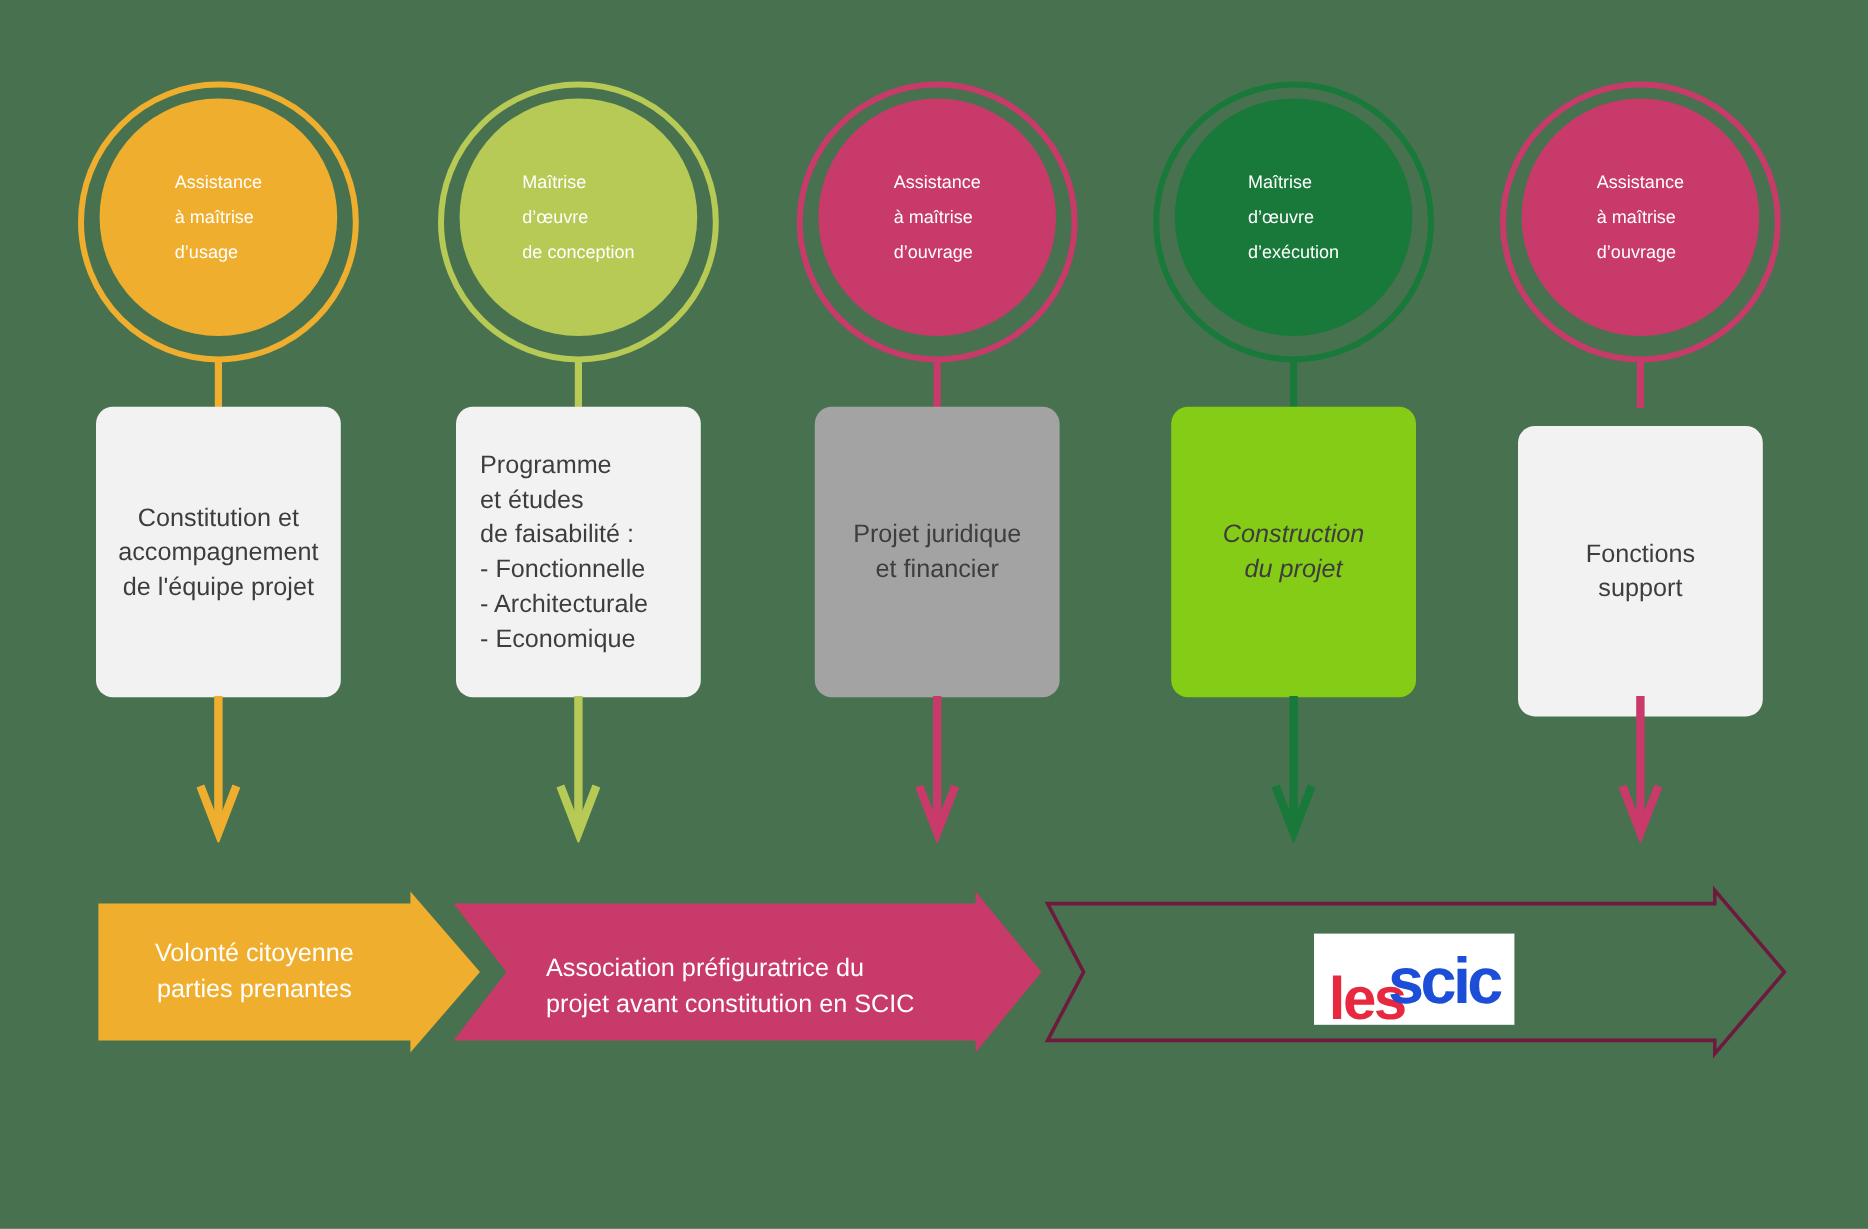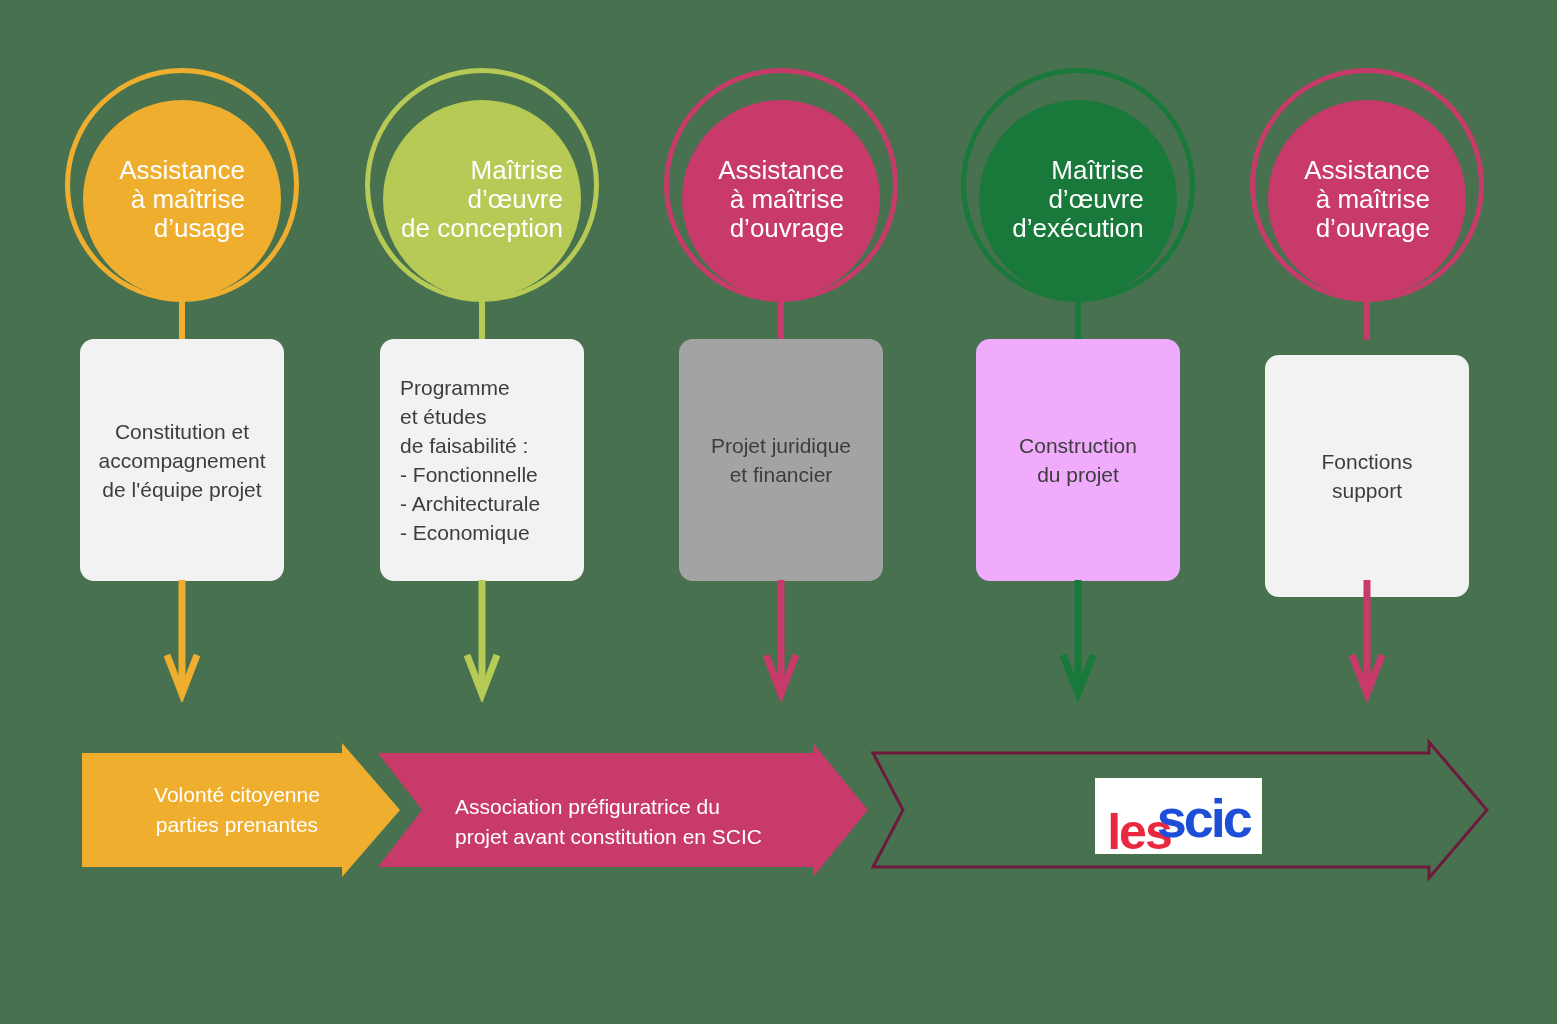--- a/index.html
+++ b/index.html
@@ -26,13 +26,13 @@
     width: 198px;
     height: 198px;
     border-radius: 50%;
-    top: 100px;
+    top: 82px;
     display: flex;
     align-items: center;
     justify-content: center;
-    text-align: right;
+    text-align: left;
     color: #ffffff;
-    font-size: 26px;
+    font-size: 15px;
     line-height: 29px;
     white-space: pre-line;
   }

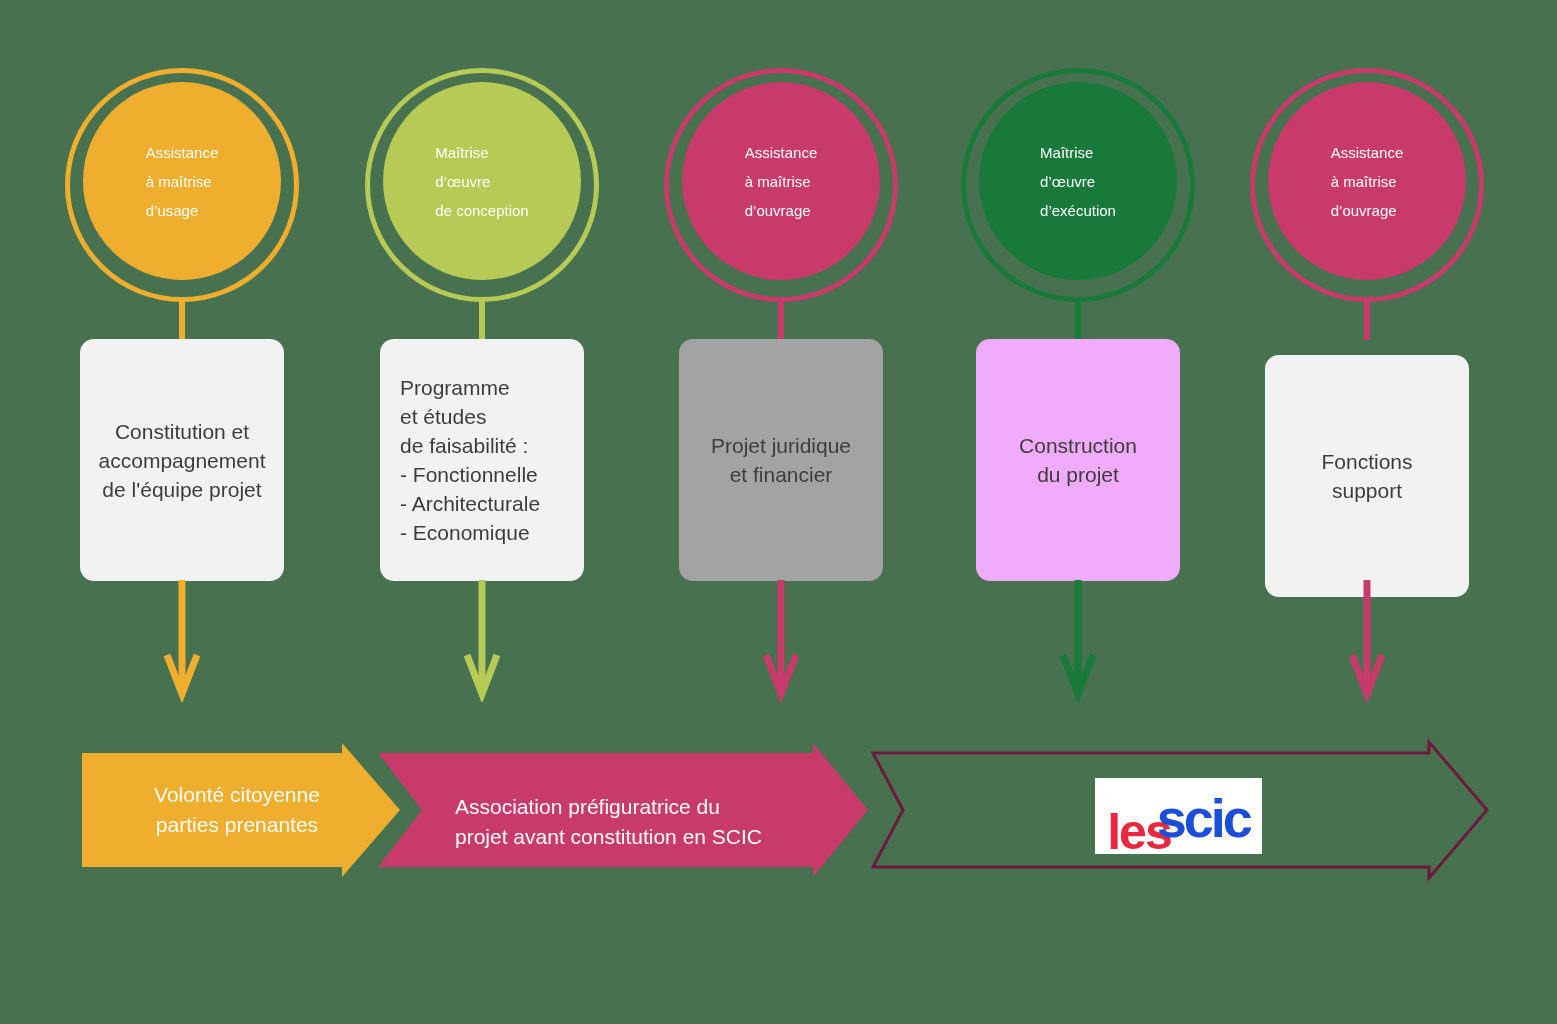--- a/index.html
+++ b/index.html
@@ -195,7 +195,7 @@
 d’exécution</span>
   </div>
   <div class="stem" style="left: 1075px; background-color: rgb(24, 121, 59);"></div>
-  <div class="info-box" style="left: 976px; background-color: #f0abfc; color: rgb(61, 61, 61);">
+  <div class="info-box" style="left: 976px; background-color: #84cc16; color: rgb(61, 61, 61); font-style: italic;">
     <div class="box-text">Construction
 du projet</div>
   </div>

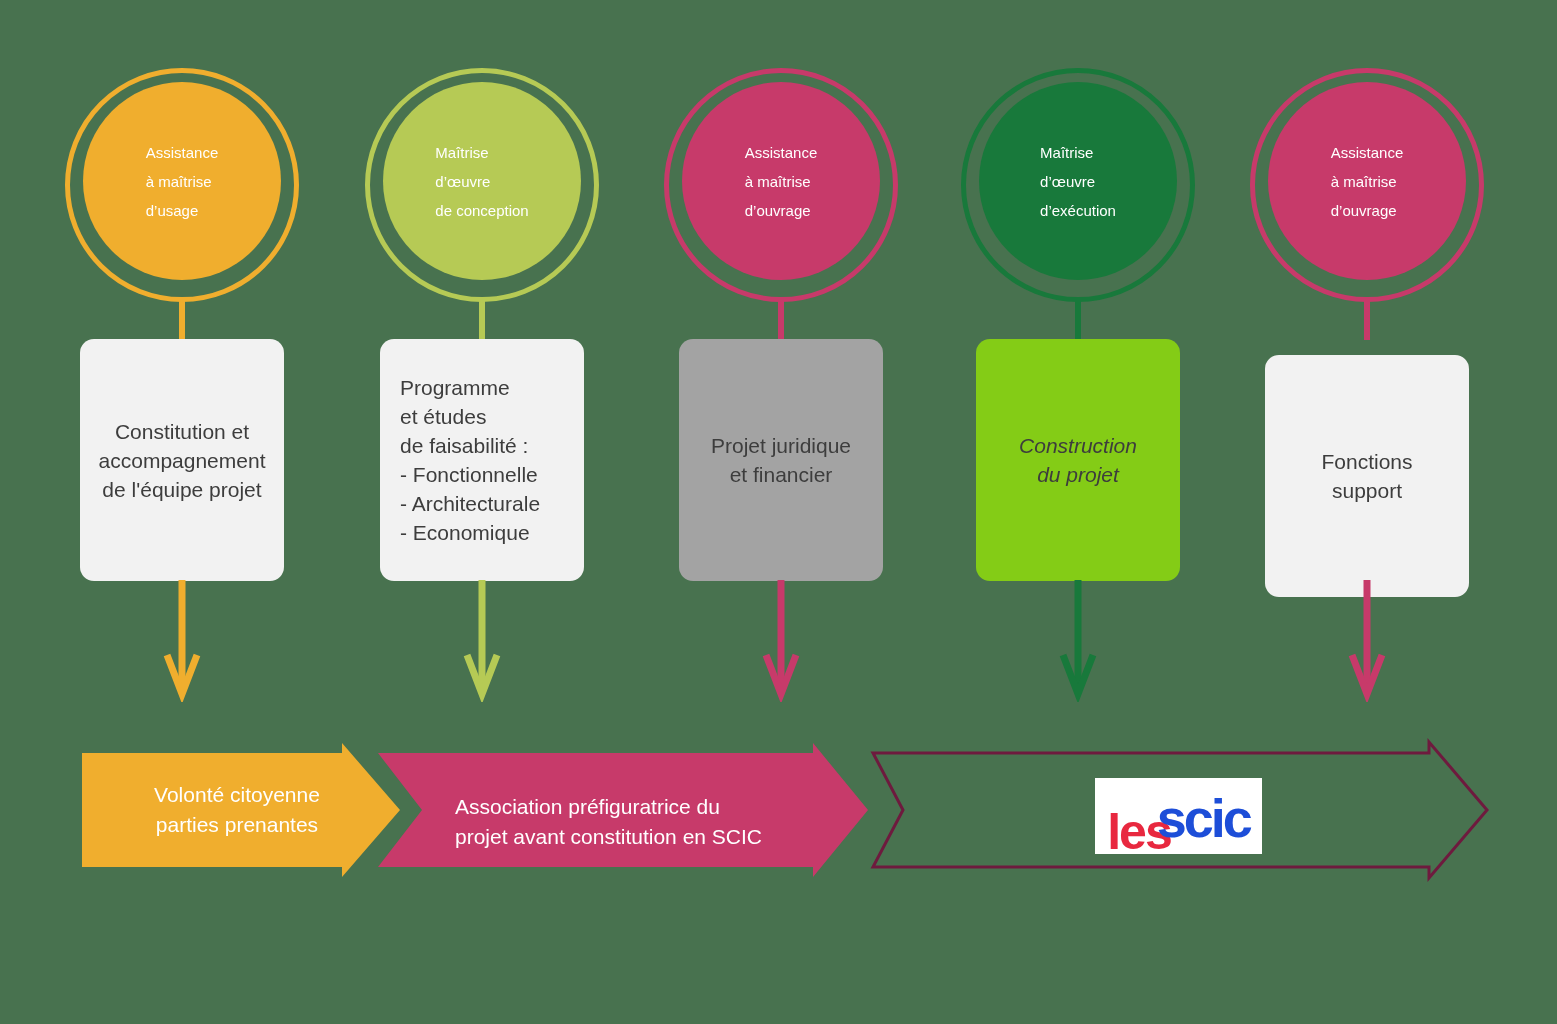--- a/index.html
+++ b/index.html
@@ -94,7 +94,6 @@
     align-items: center;
     justify-content: center;
     text-align: center;
-    padding-left: 25px;
   }
   .band-label.leftal {
     left: 455px;

